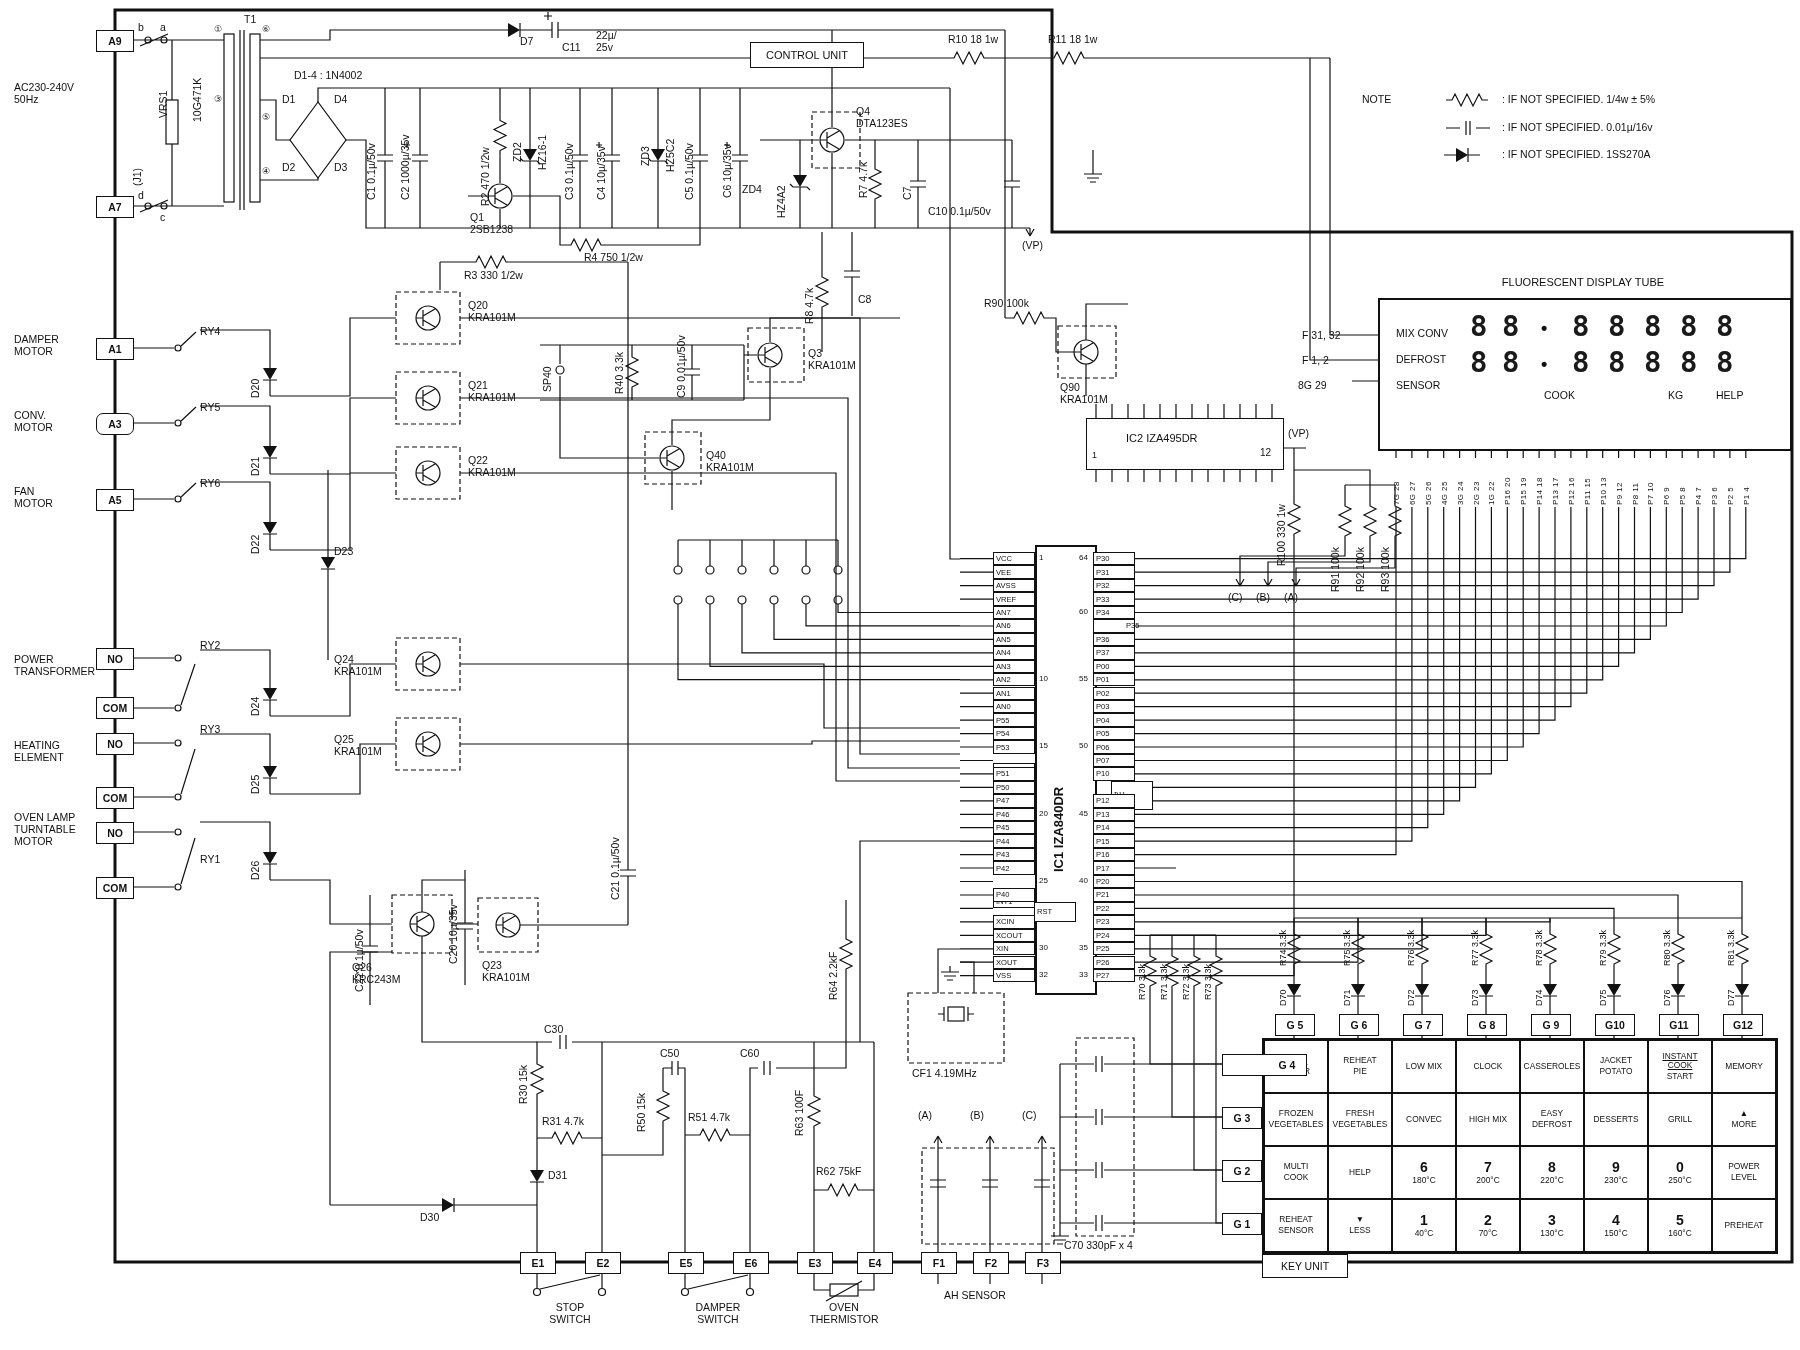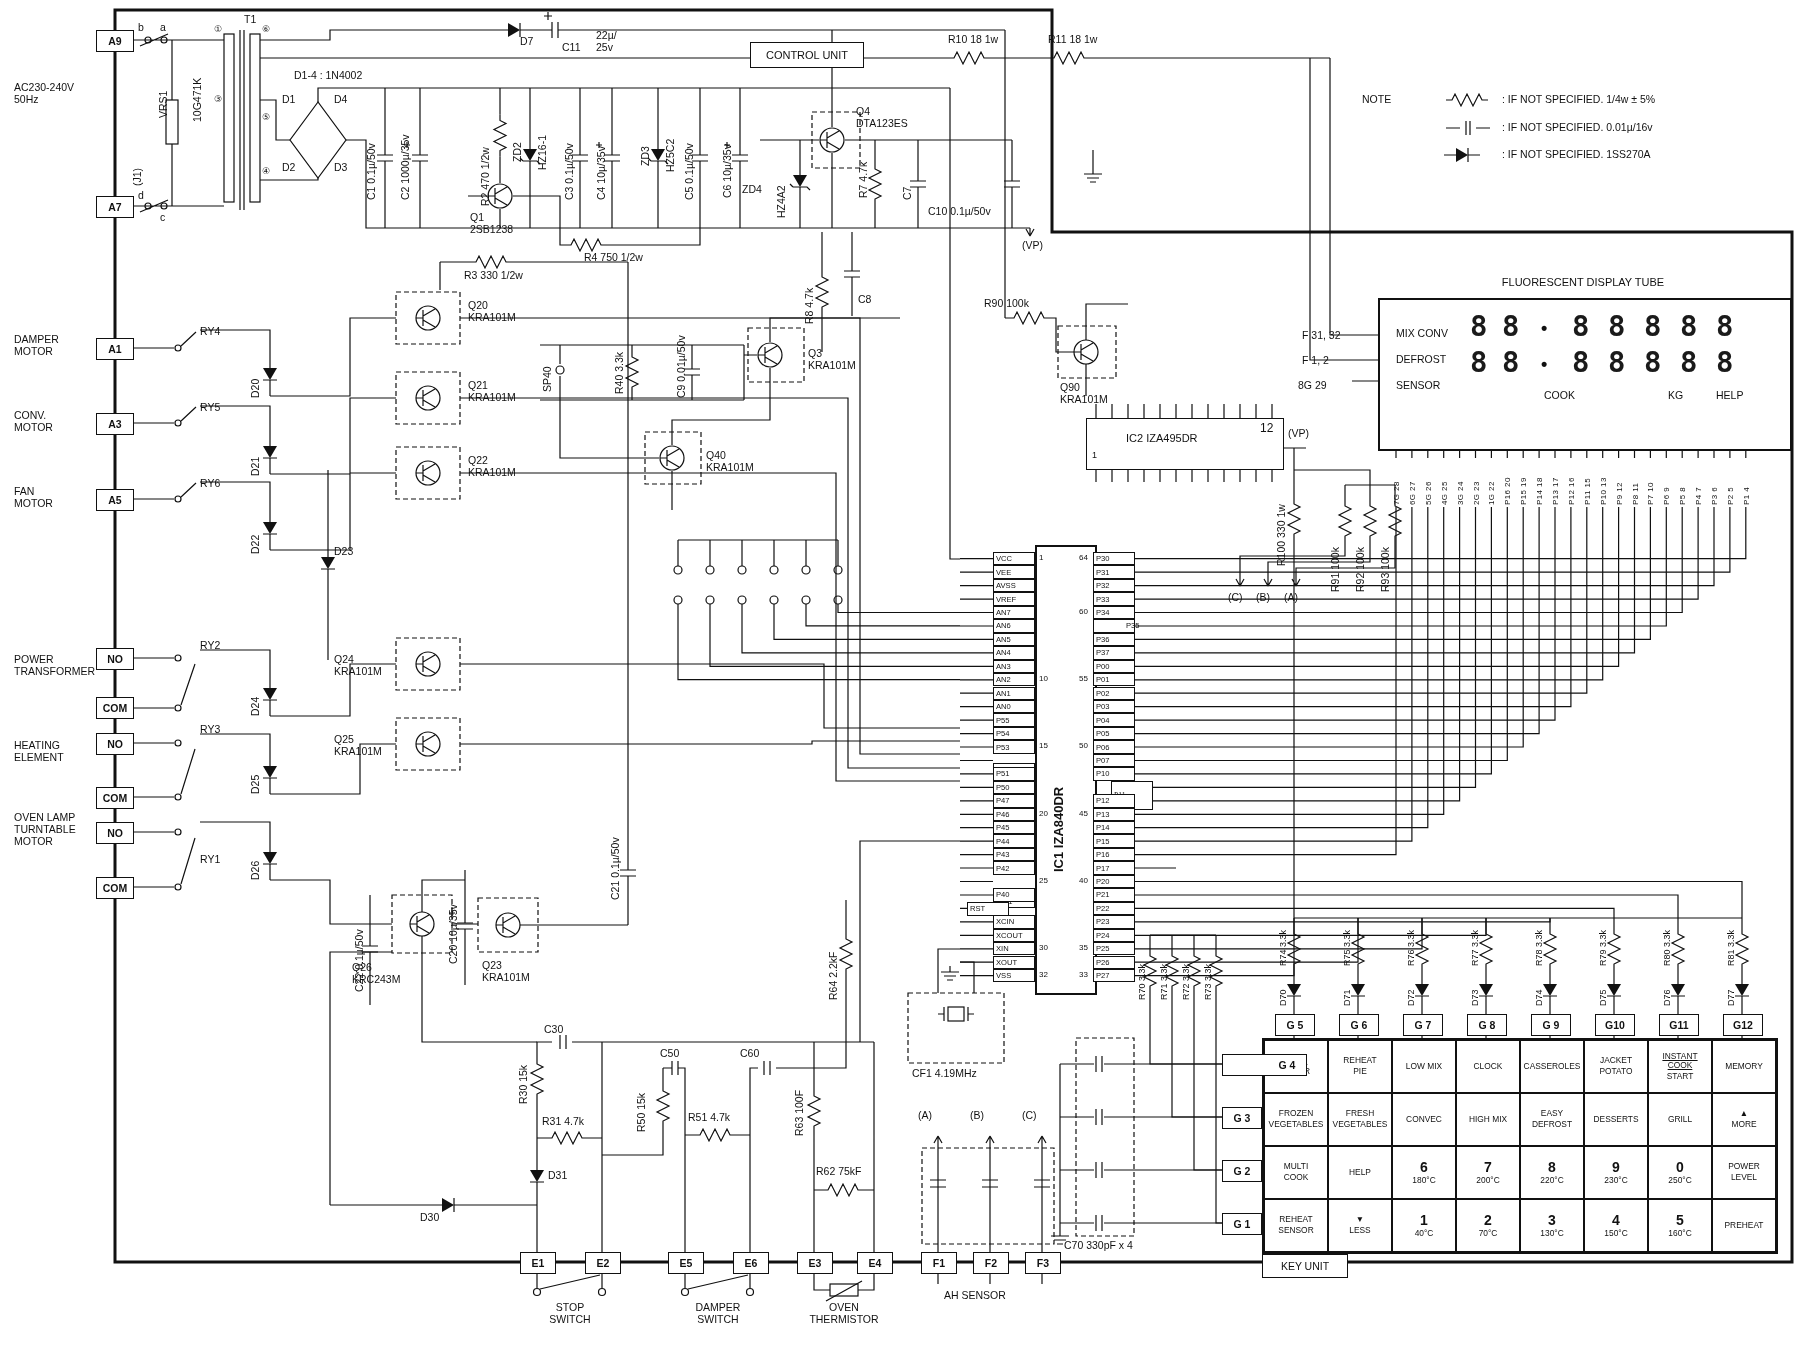--- a/index.html
+++ b/index.html
@@ -637,7 +637,7 @@
     <div class="cbox" style="left: 96px; top: 30px; width: 36px; height: 20px;">A9</div>
     <div class="cbox" style="left: 96px; top: 196px; width: 36px; height: 20px;">A7</div>
     <div class="cbox" style="left: 96px; top: 338px; width: 36px; height: 20px;">A1</div>
-    <div class="cbox" style="left: 96px; top: 413px; width: 36px; height: 20px;">A3</div>
+    <div class="cbox" style="left: 96px; top: 413px; width: 36px; height: 20px; border-radius: 7px;">A3</div>
     <div class="cbox" style="left: 96px; top: 489px; width: 36px; height: 20px;">A5</div>
     <div class="cbox" style="left: 96px; top: 648px; width: 36px; height: 20px;">NO</div>
     <div class="cbox" style="left: 96px; top: 697px; width: 36px; height: 20px;">COM</div>

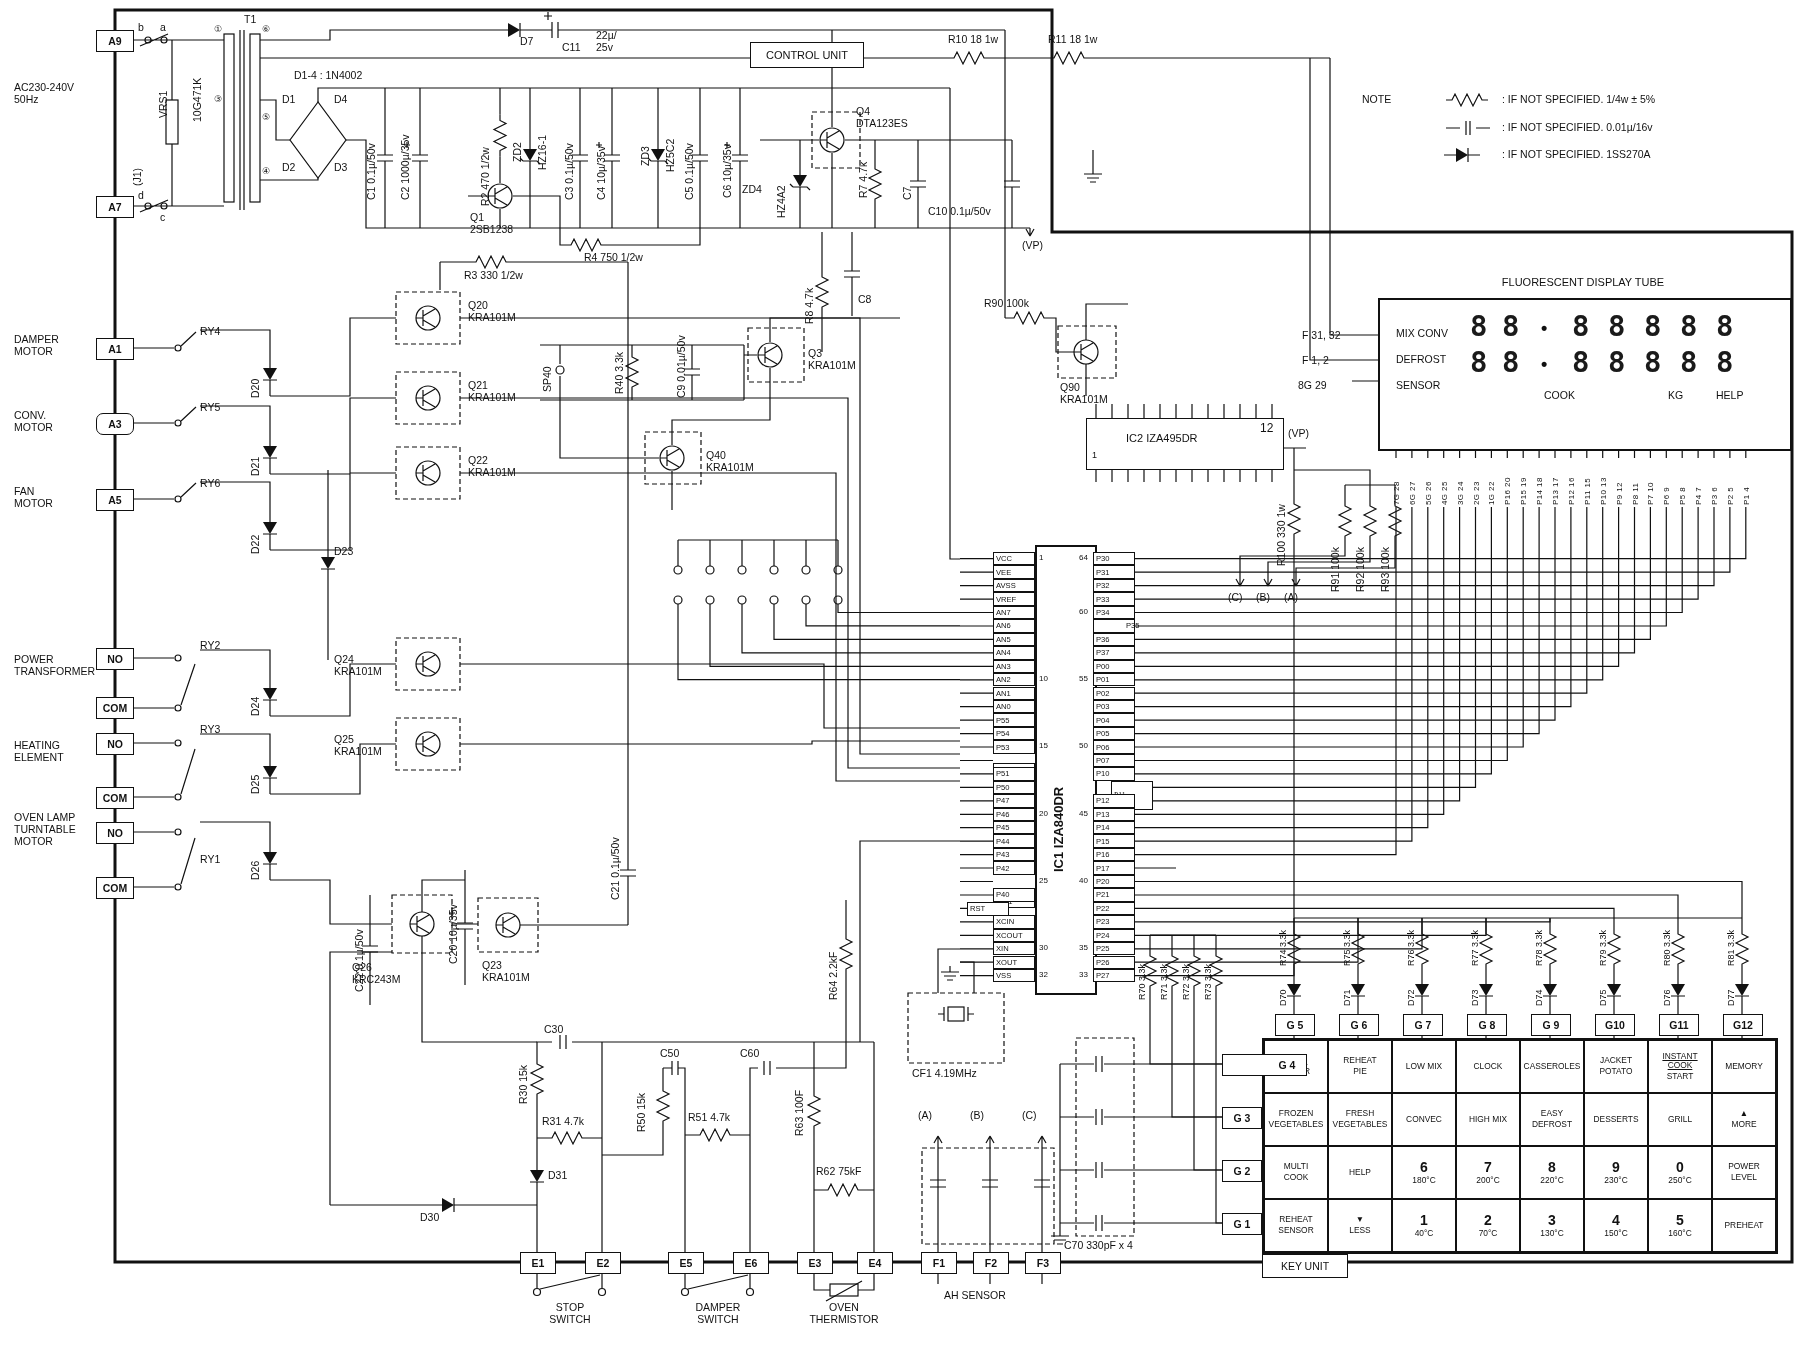--- a/index.html
+++ b/index.html
@@ -362,7 +362,7 @@
   <div id="ic2-body"></div>
   <div class="lbl" style="left:1126px;top:432px;font-size:11px">IC2  IZA495DR</div>
   <div class="lbl" style="left:1092px;top:450px;font-size:9px">1</div>
-  <div class="lbl" style="left:1260px;top:422px;font-size:12px">12</div>
+  <div class="lbl" style="left:1260px;top:447px;font-size:10px">12</div>
   <div id="key-table">
       <div class="kc">
         <span class="u ">STOP</span>

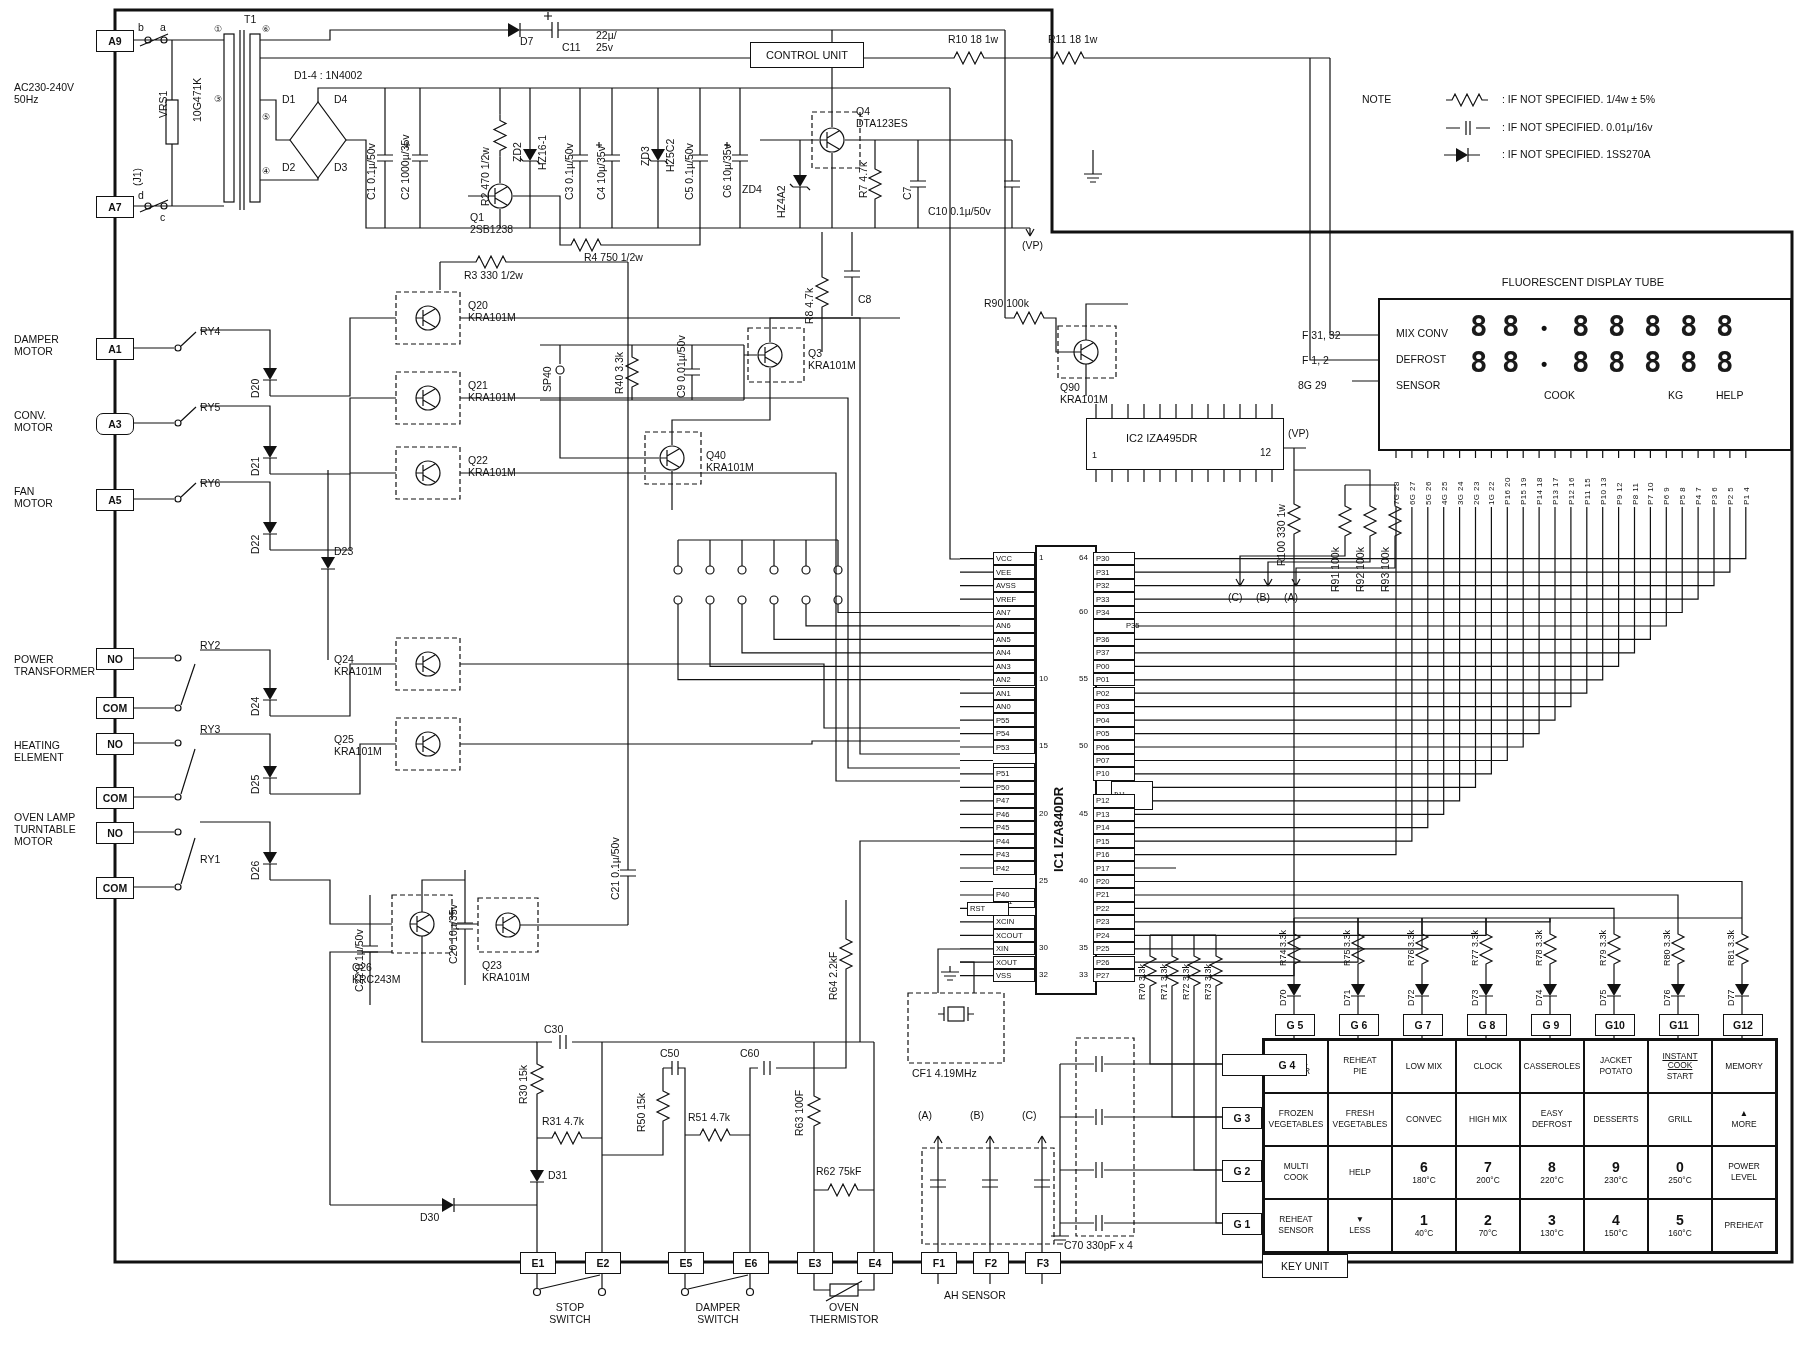--- a/index.html
+++ b/index.html
@@ -685,7 +685,7 @@
     <div class="pcell" style="left: 993px; top: 874.8px; width: 42px; height: 13.45px; margin-top: 20px;">INT1</div>
     <div class="lbl pnum" style="left: 1039px; top: 876.8px;">25</div>
     <div class="pcell" style="left: 993px; top: 888.25px; width: 42px; height: 13.45px;">P40</div>
-    <div class="pcell" style="left: 967px; top: 901.7px; width: 42px; height: 14px; text-align: center;">RST</div>
+    <div class="pcell" style="left: 1034px; top: 901.7px; width: 42px; height: 20px; text-align: center;">RST</div>
     <div class="pcell" style="left: 993px; top: 915.15px; width: 42px; height: 13.45px;">XCIN</div>
     <div class="pcell" style="left: 993px; top: 928.6px; width: 42px; height: 13.45px;">XCOUT</div>
     <div class="pcell" style="left: 993px; top: 942.05px; width: 42px; height: 13.45px;">XIN</div>

